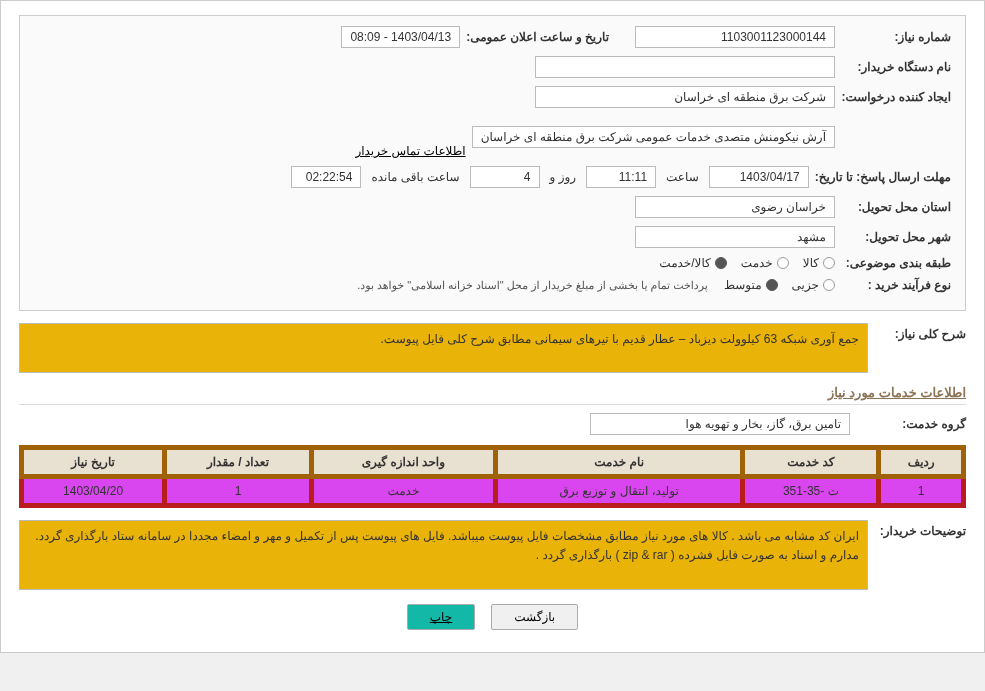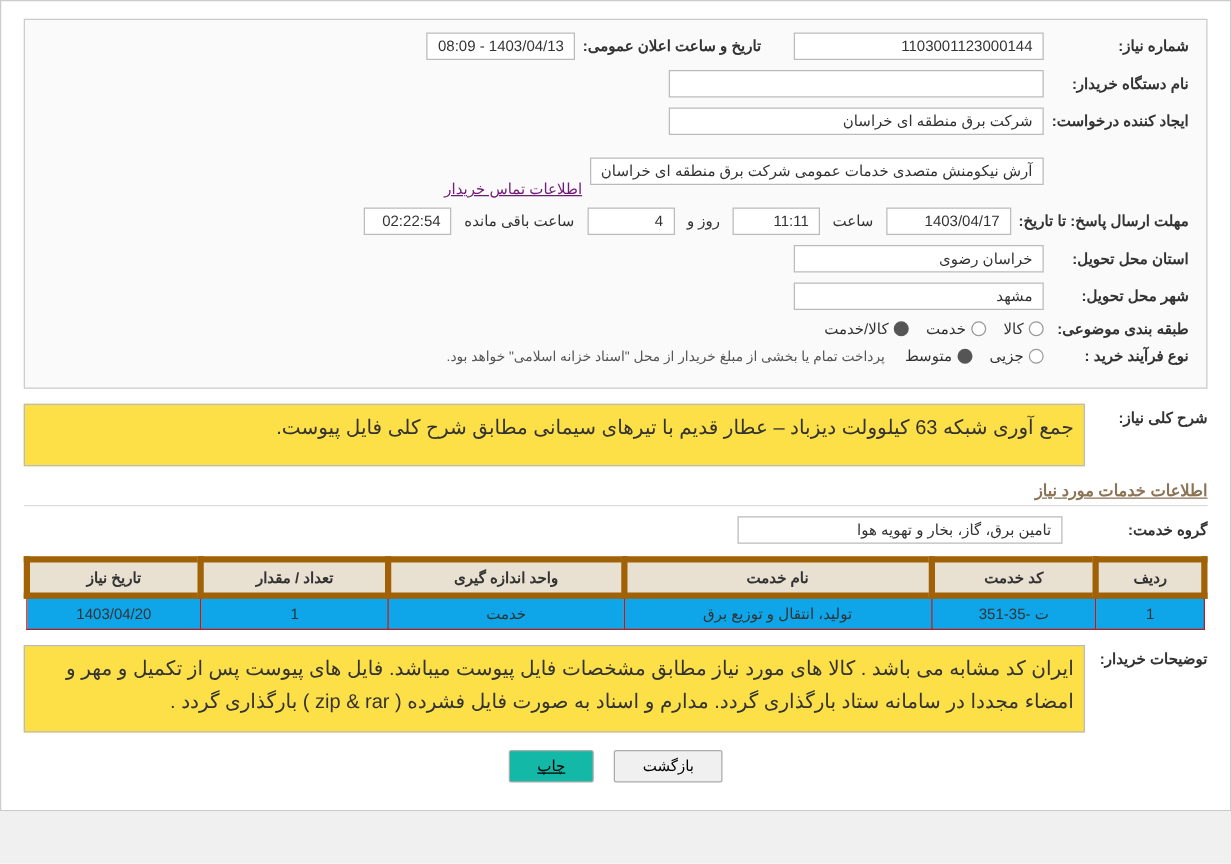--- a/index.html
+++ b/index.html
@@ -69,7 +69,7 @@
       min-width: 70px;
     }
     .link-text {
-      color: #701a75;
+      color: #000000;
       text-decoration: underline;
       cursor: pointer;
       margin-top: 28px;

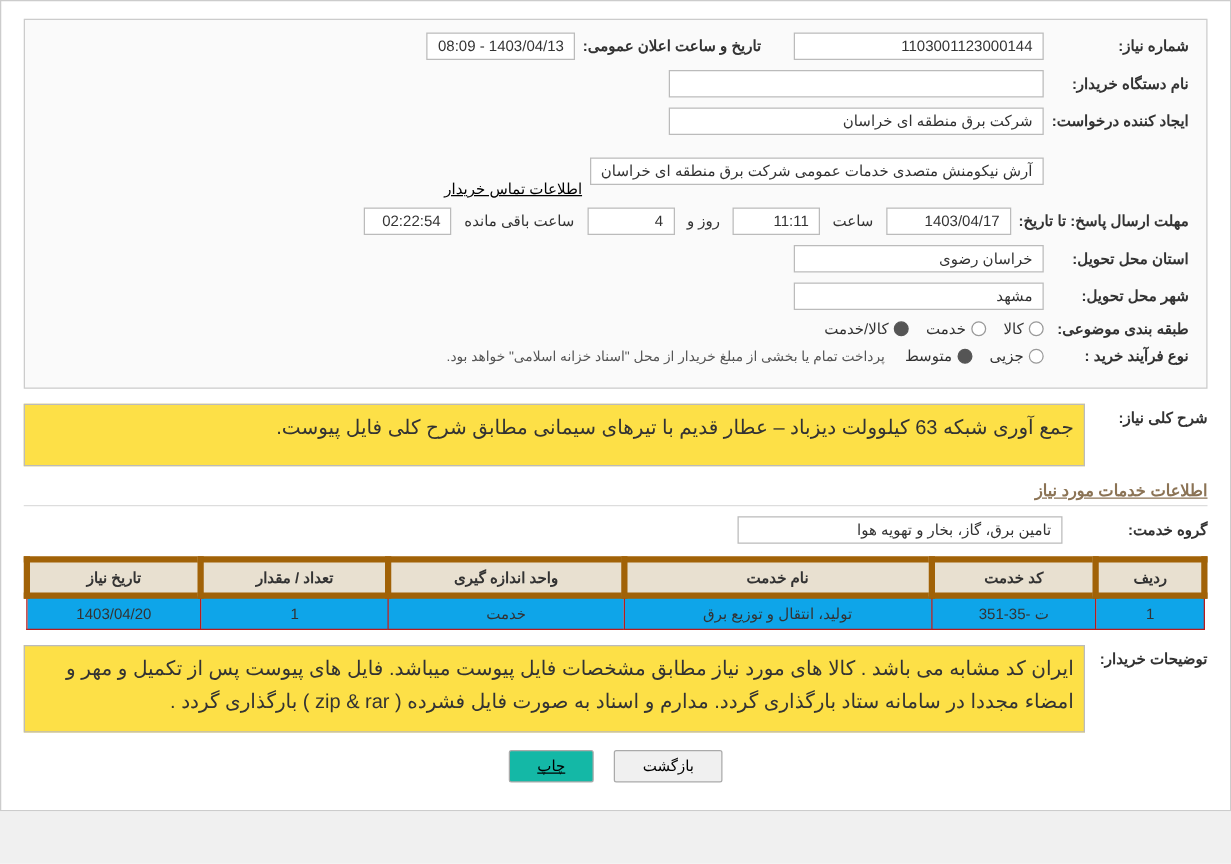--- a/index.html
+++ b/index.html
@@ -107,12 +107,12 @@
     }
     .description-box {
       border: 1px solid #bbb;
-      background: #fde047;
+      background: #eab308;
       padding: 6px 8px;
       min-height: 50px;
       width: 100%;
       text-align: right;
-      font-size: 16px;
+      font-size: 12px;
       line-height: 1.6;
       color: #333;
     }

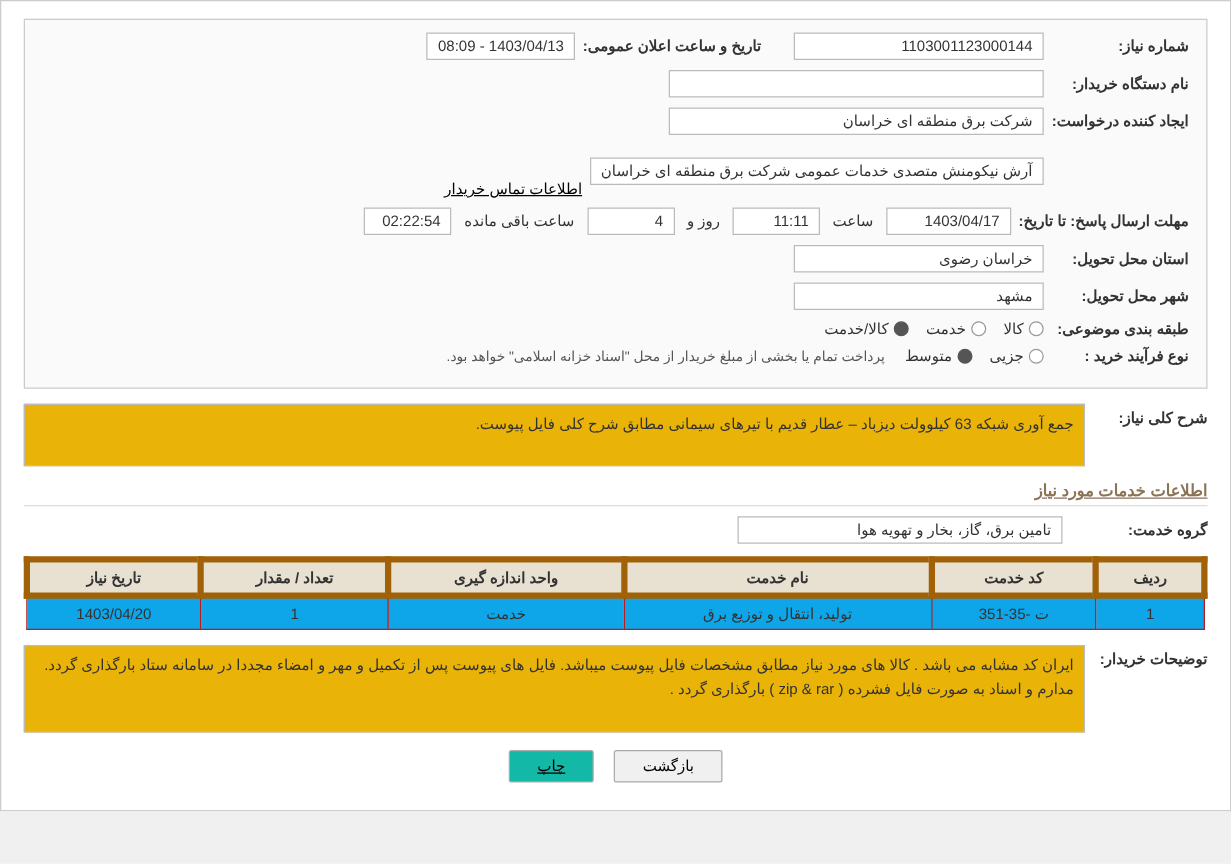--- a/index.html
+++ b/index.html
@@ -132,10 +132,10 @@
       font-weight: bold;
     }
     .data-table td {
-      border: 1px solid #b91c1c;
+      border: 5px solid #b91c1c;
       padding: 5px 8px;
       text-align: center;
-      background: #0ea5e9;
+      background: #d946ef;
     }
     .buttons-row {
       display: flex;

